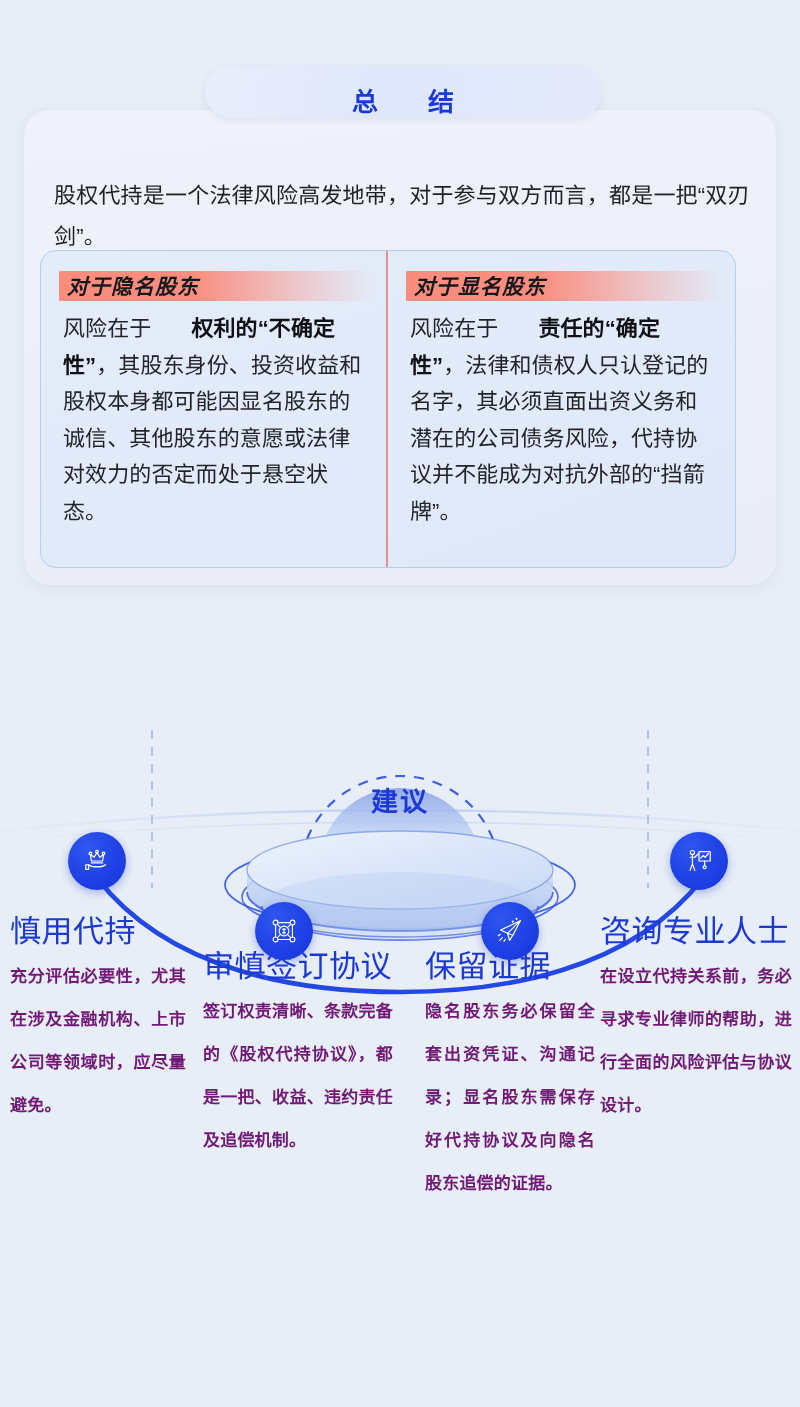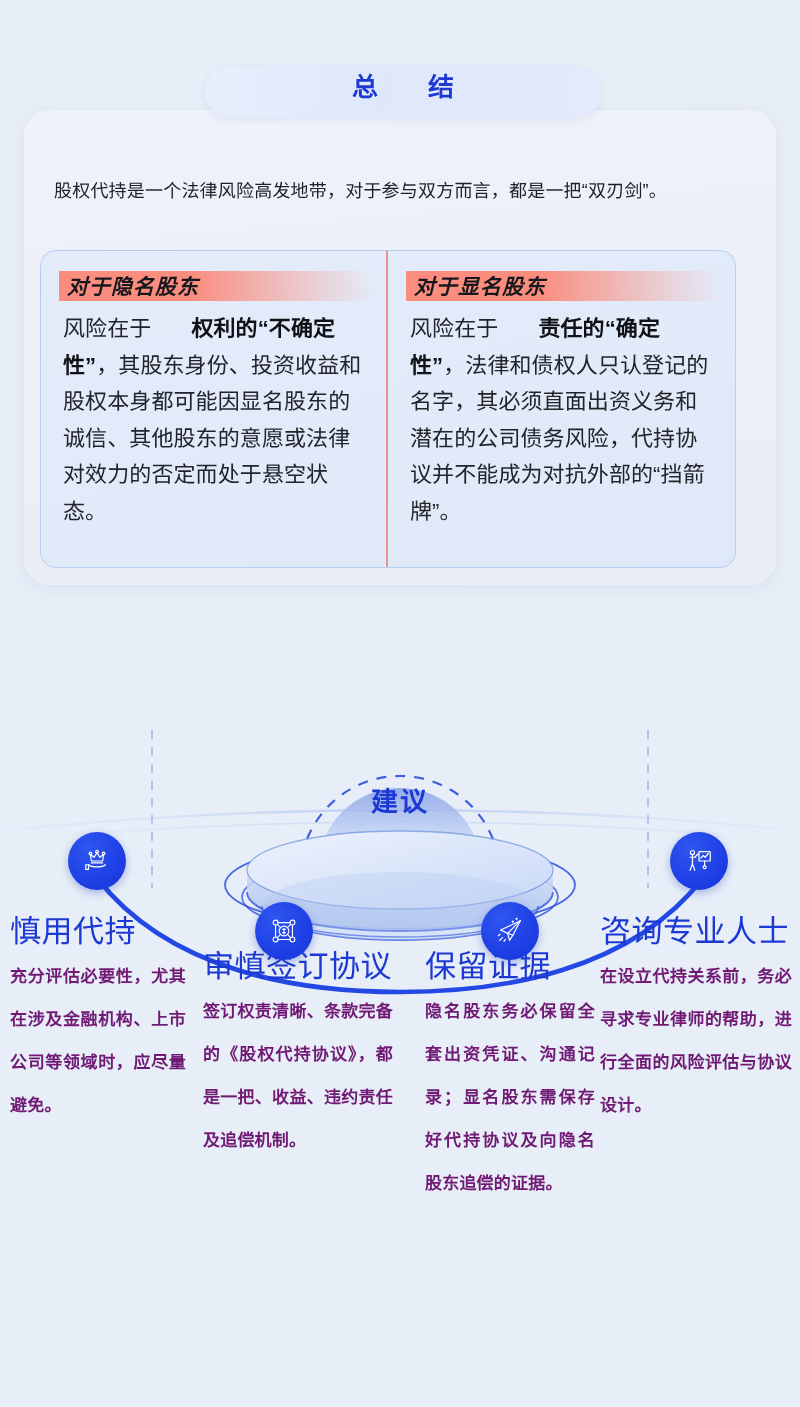--- a/index.html
+++ b/index.html
@@ -45,7 +45,7 @@
     box-shadow: 0 2px 7px rgba(120, 145, 190, 0.16);
     z-index: 3;
     display: flex;
-    align-items: flex-start;
+    align-items: flex-end;
     justify-content: center;
   }
   .title-pill .title-text {

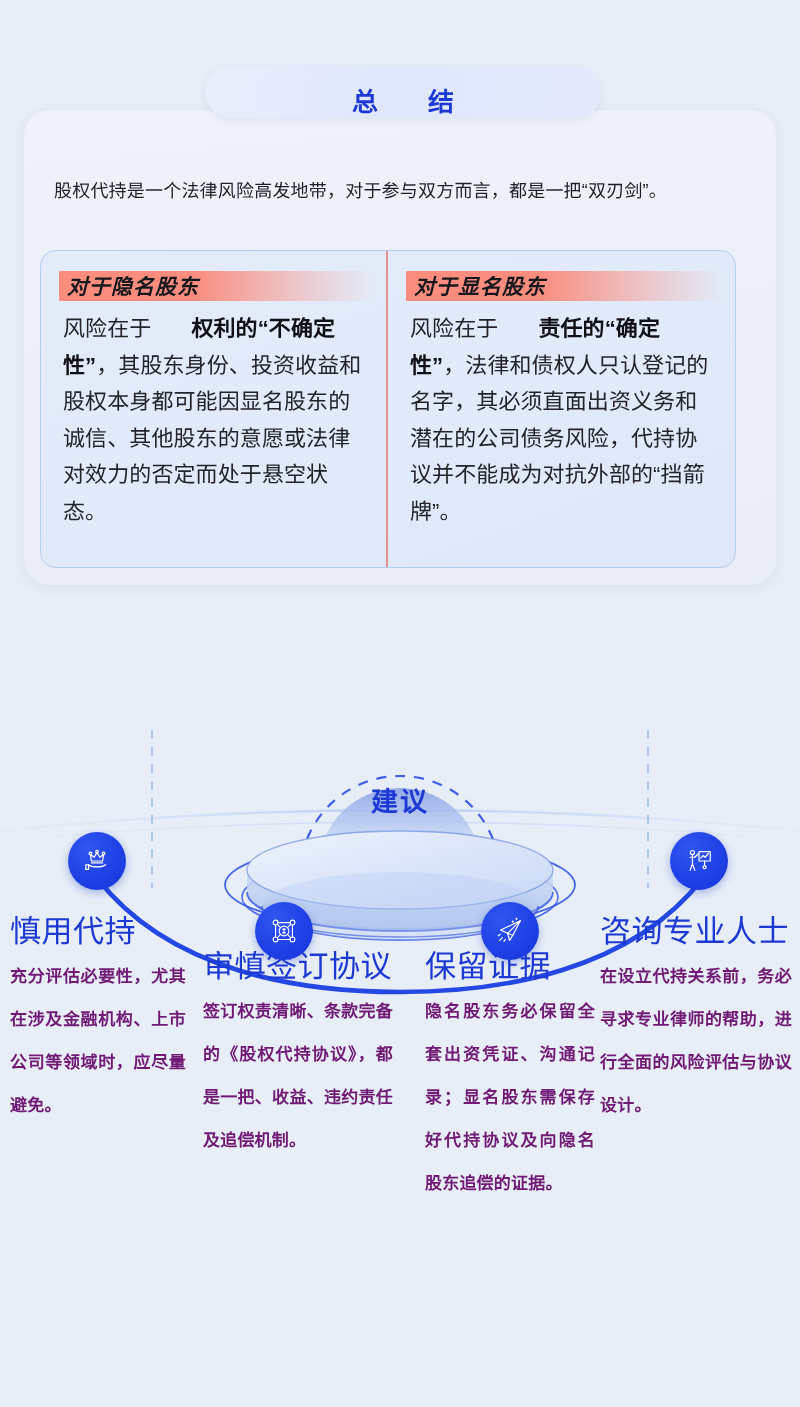--- a/index.html
+++ b/index.html
@@ -63,7 +63,7 @@
     top: 153px;
     width: 700px;
     color: #1f2026;
-    font-size: 18px;
+    font-size: 22px;
     line-height: 41px;
     letter-spacing: 0.2px;
   }

